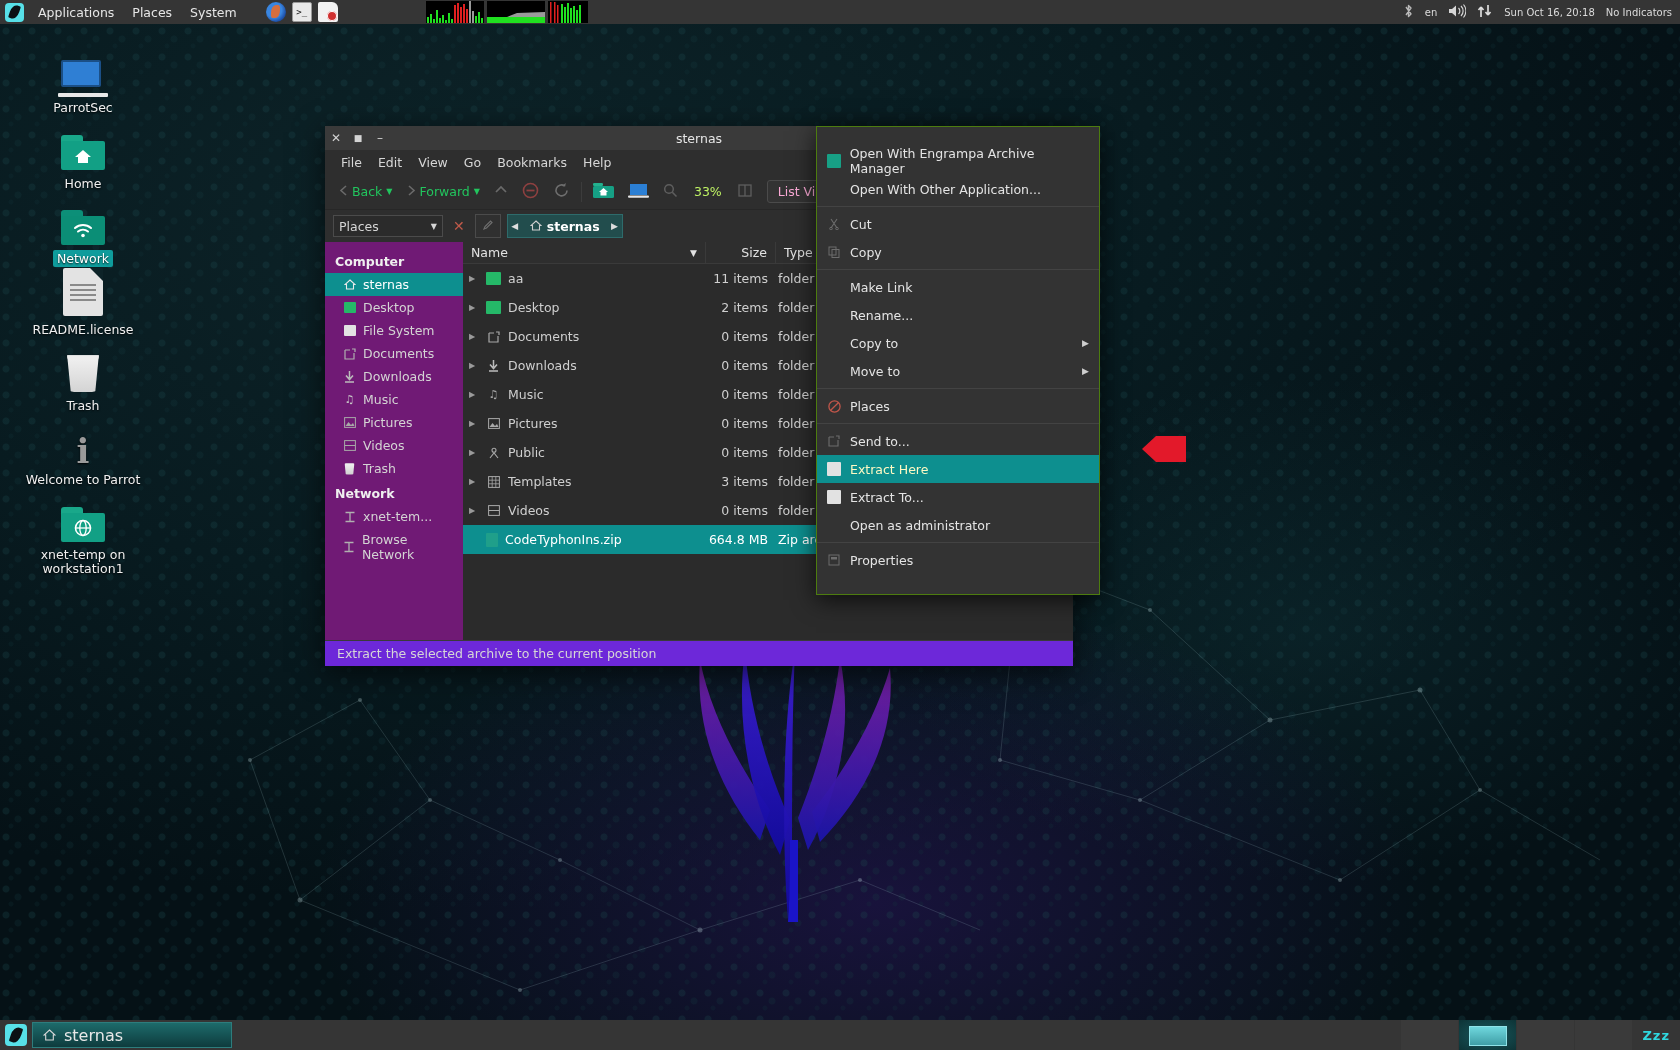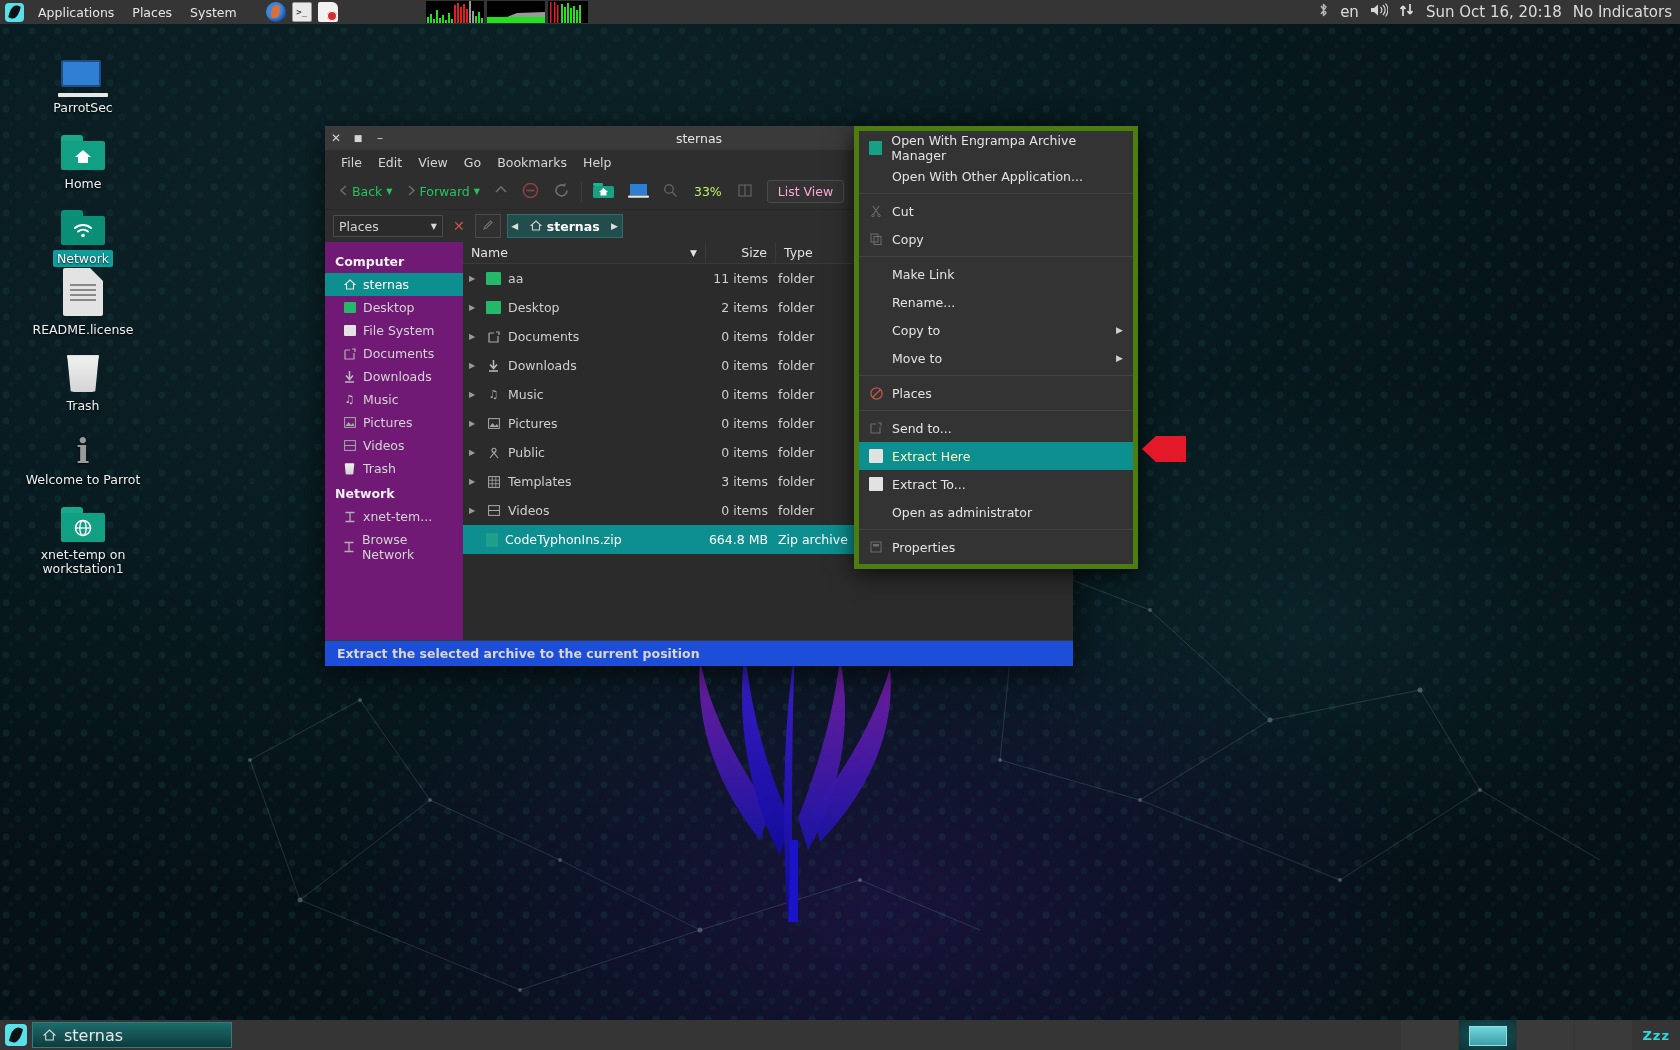--- a/index.html
+++ b/index.html
@@ -74,7 +74,7 @@
   }
   #graphs { display:flex; gap:3px; margin-left: 88px; align-items:center; }
   .graph { height: 22px; background: #000; position: relative; overflow: hidden; }
-  #tray { margin-left: auto; display: flex; align-items: center; gap: 11px; padding-right: 8px; font-size: 15px; color:#dcdcdc;}
+  #tray { margin-left: auto; display: flex; align-items: center; gap: 11px; padding-right: 8px; font-size: 10px; color:#dcdcdc;}
   .tray-icon { display:inline-block; }
 
   

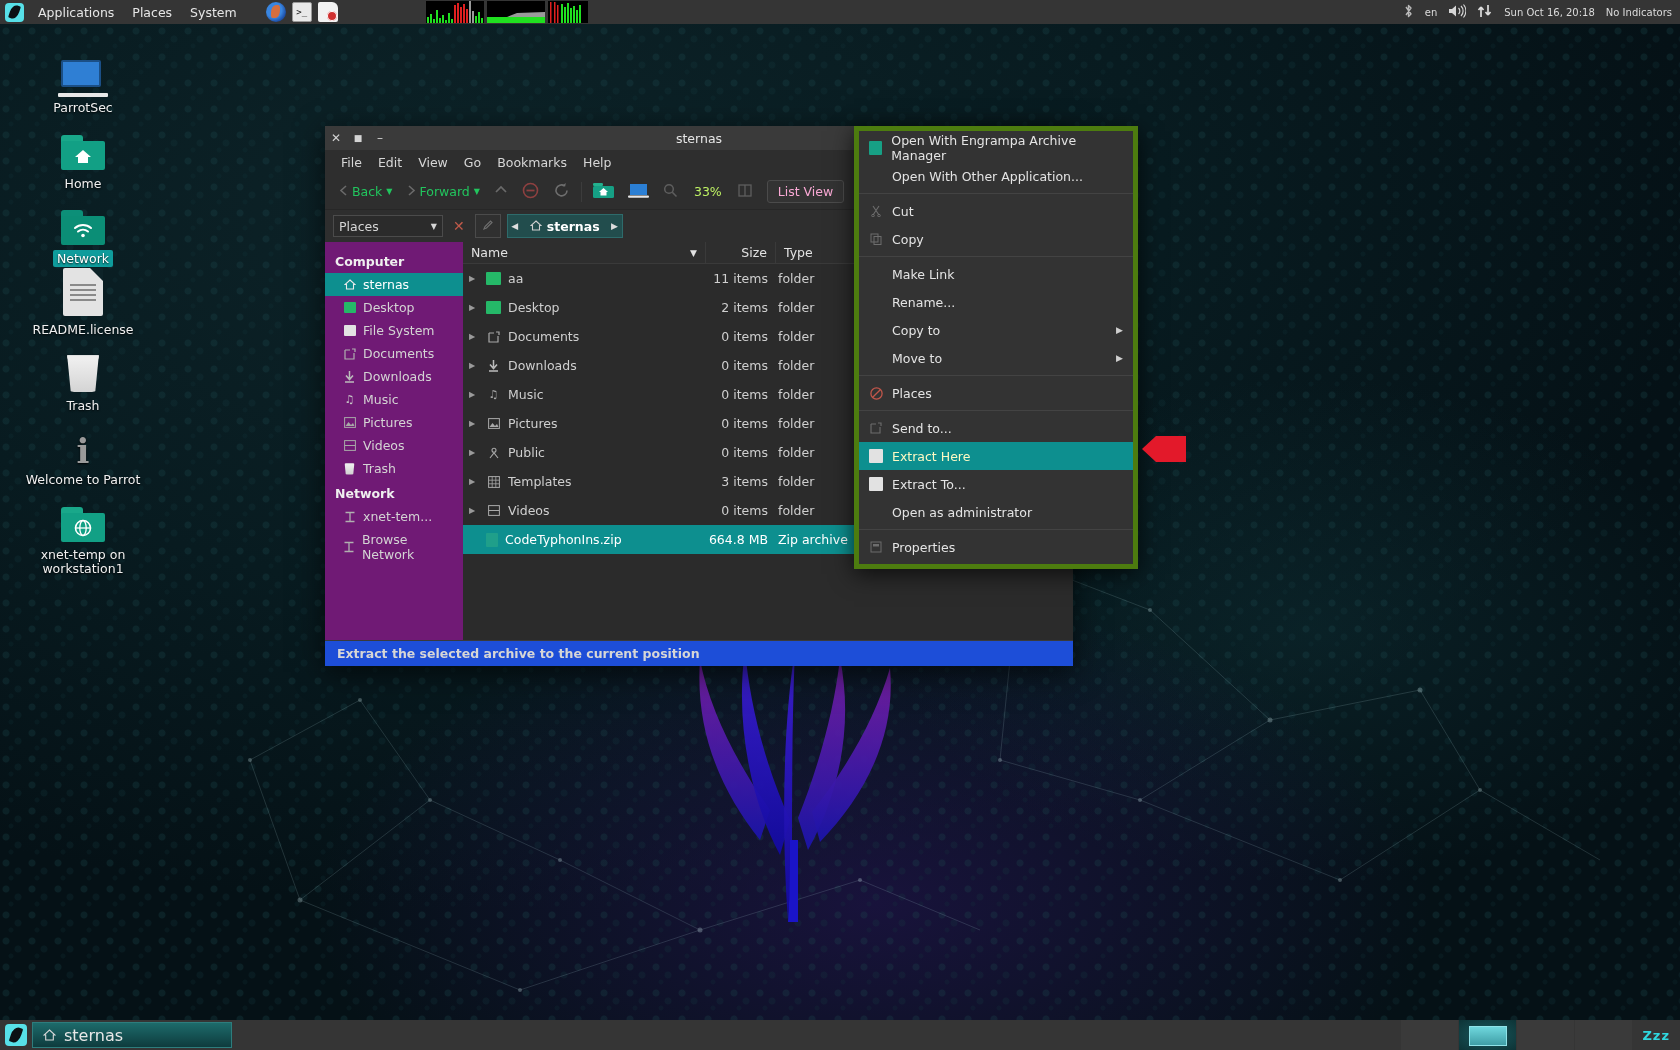--- a/index.html
+++ b/index.html
@@ -168,11 +168,11 @@
 
   
   #ctx-menu {
-    position:absolute; left:854px; top:126px; width:284px;
-    background:#333333; border:5px solid #4d7c0f;
+    position:absolute; left:816px; top:126px; width:284px;
+    background:#333333; border:1px solid #4d7c0f;
     box-shadow: 0 5px 22px rgba(0,0,0,.7);
     z-index: 60; font-size:12.5px; color:#e4e4e4;
-    padding: 3px 0;
+    padding: 20px 0;
   }
   .cm-item { display:flex; align-items:center; height:28px; padding:0 10px; gap:9px; cursor:default; position:relative;}
   .cm-item.highlighted { background:#0d8f8f; color:#fef9c3; }

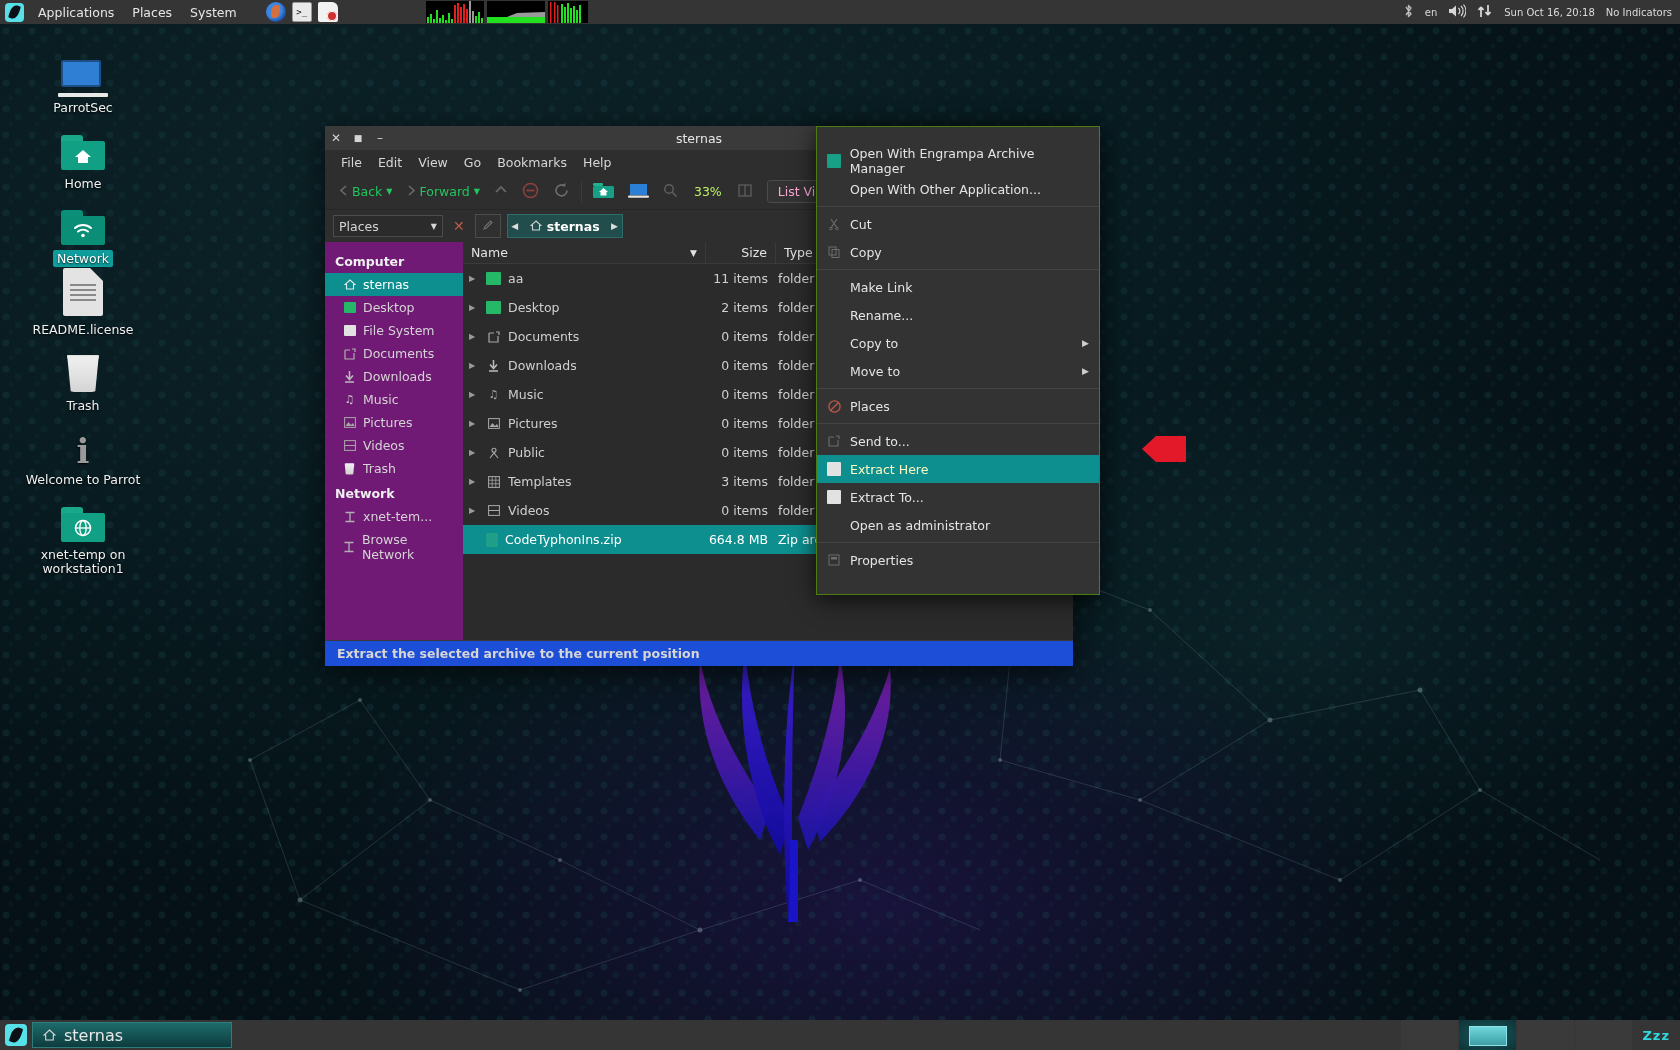--- a/index.html
+++ b/index.html
@@ -164,7 +164,7 @@
   .fic { width:15px;height:14px;display:flex;align-items:center;justify-content:center;font-size:11px;color:#a9a9a9;}
   .fic.folder-green { background:#25b868; border-radius:1px; width:15px;height:13px;}
   .fic.zip { background:#1f9f8a; border-radius:1px; width:12px;height:14px;}
-  #fm-status { height:26px; background:#1d4ed8; border-top:1px solid #3a3a3a; display:flex;align-items:center;padding:0 12px;color:#d6d6d6; flex:none;font-weight:bold;}
+  #fm-status { height:26px; background:#6d28d9; border-top:1px solid #3a3a3a; display:flex;align-items:center;padding:0 12px;color:#d6d6d6; flex:none;}
 
   
   #ctx-menu {

